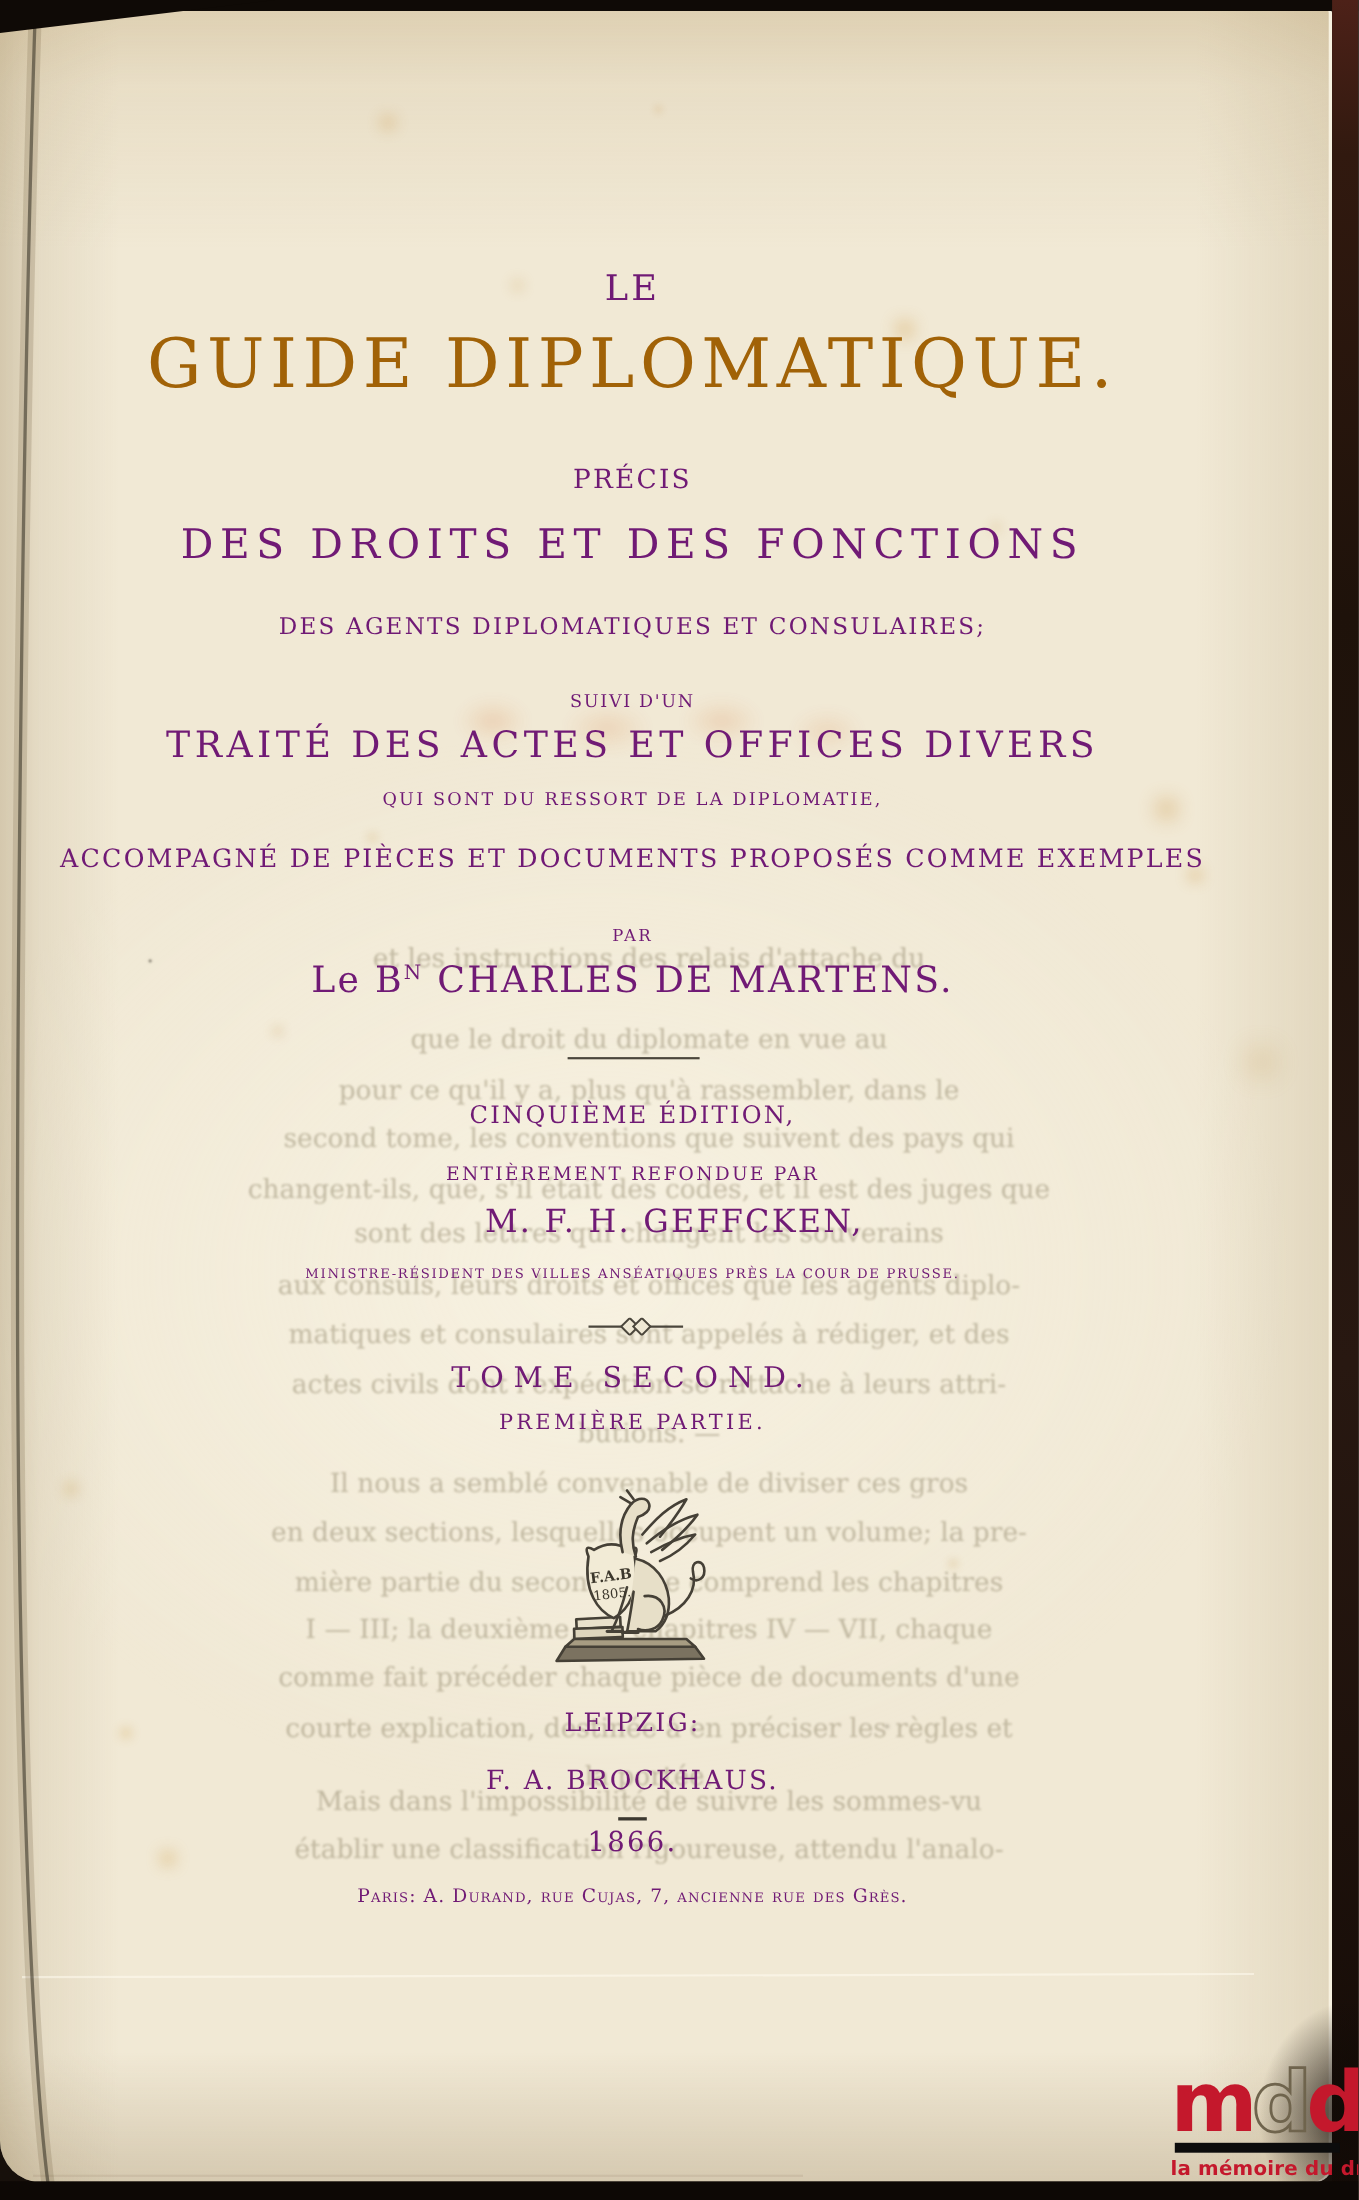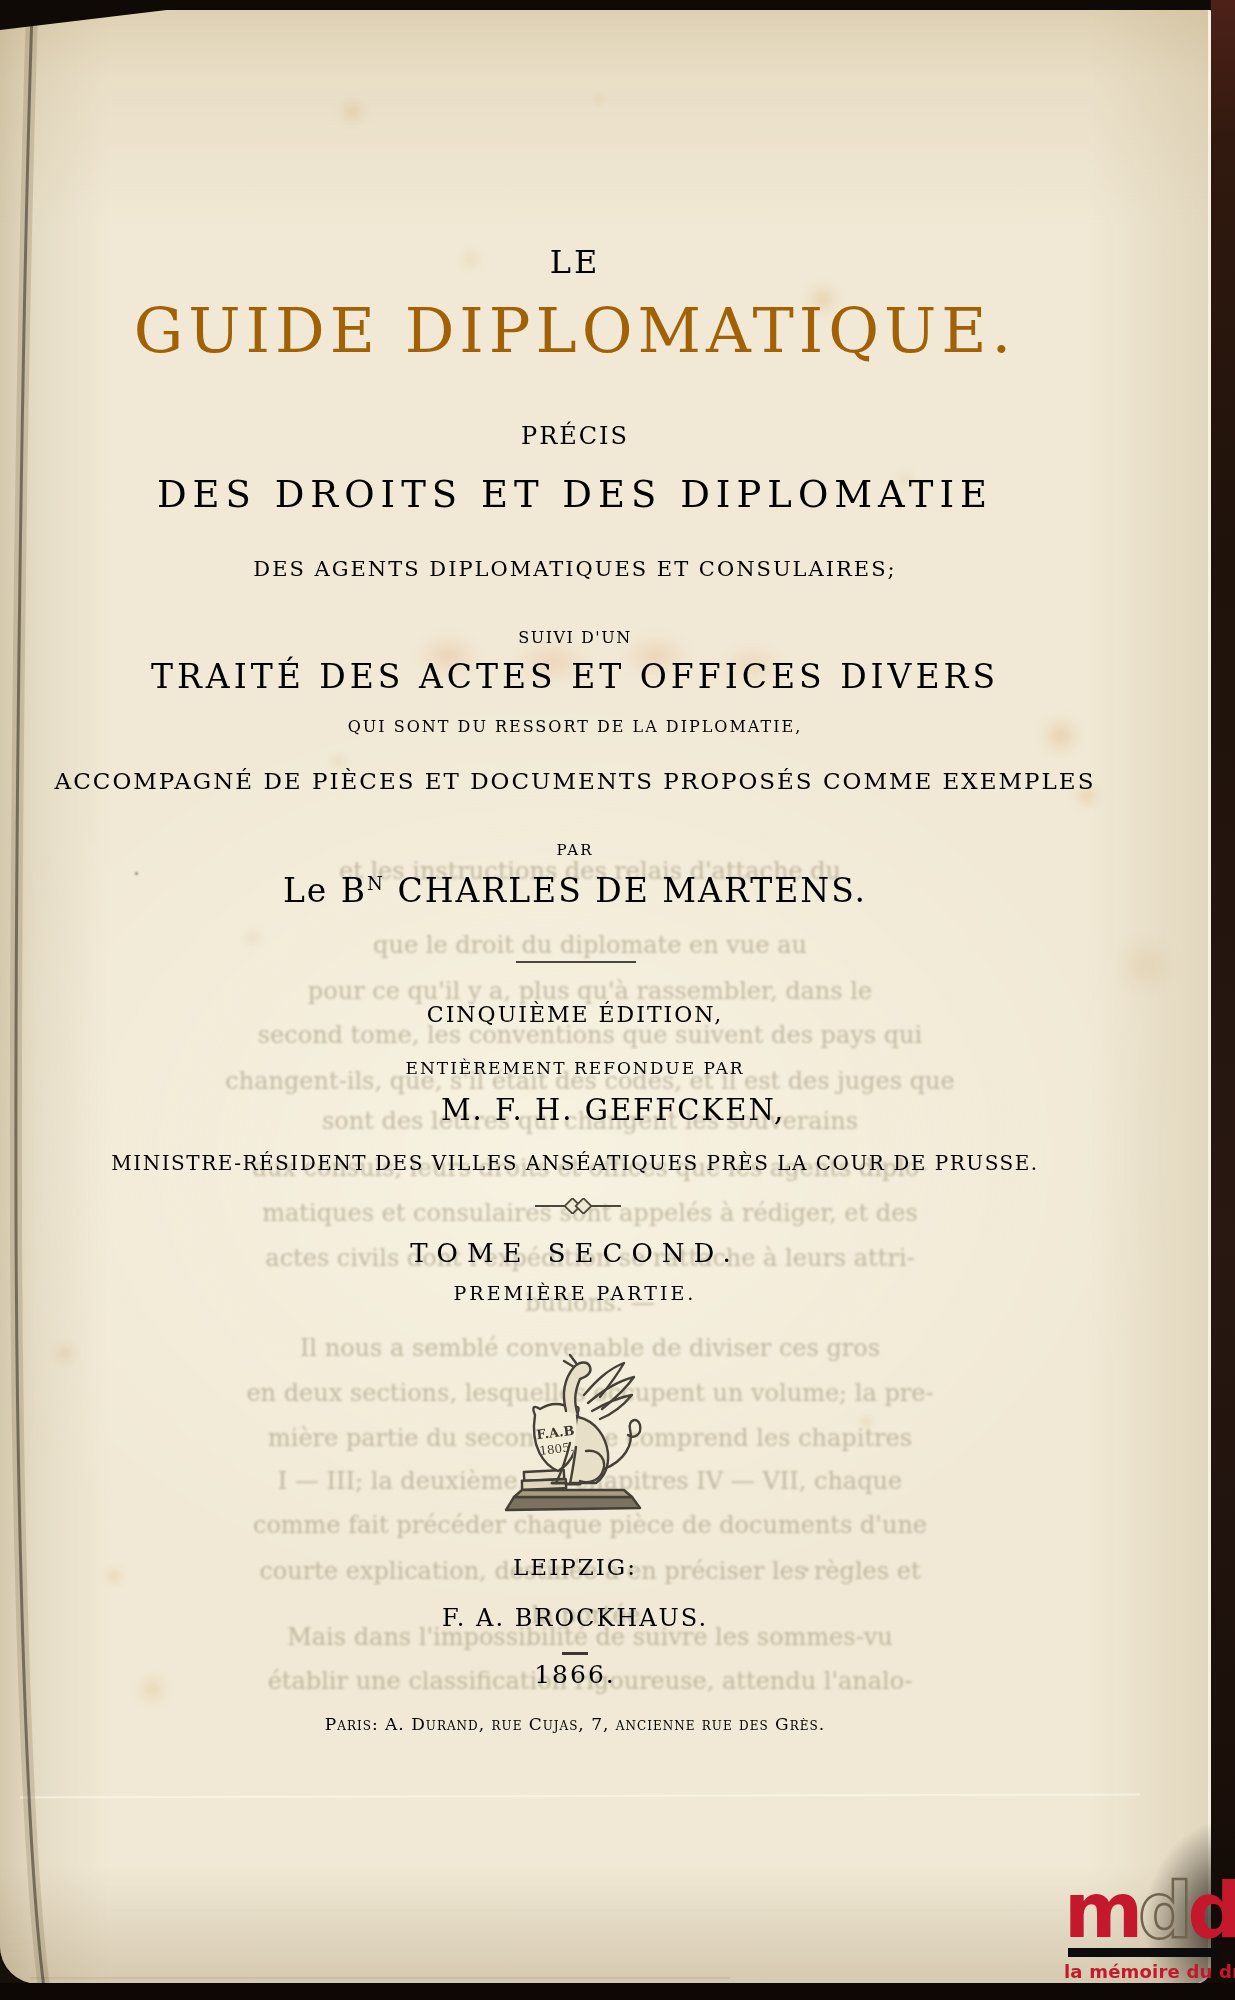--- a/index.html
+++ b/index.html
@@ -37,7 +37,7 @@
   .corner-br{position:absolute;left:1080px;top:1780px;width:155px;height:220px;pointer-events:none;background:
       radial-gradient(130px 150px at 100% 65%, rgba(16,10,6,.9), rgba(16,10,6,0) 70%);}
   
-  .t{position:absolute;left:0;width:1150px;text-align:center;color:#000000;line-height:1.1;white-space:nowrap;}
+  .t{position:absolute;left:0;width:1150px;text-align:center;color:#701a75;line-height:1.1;white-space:nowrap;}
   .l-le       {top:236px;font-size:32px;letter-spacing:3px;}
   .l-title    {top:288px;font-size:62px;letter-spacing:5px;color:#a16207;}
   .l-precis   {top:414px;font-size:24px;letter-spacing:2px;}

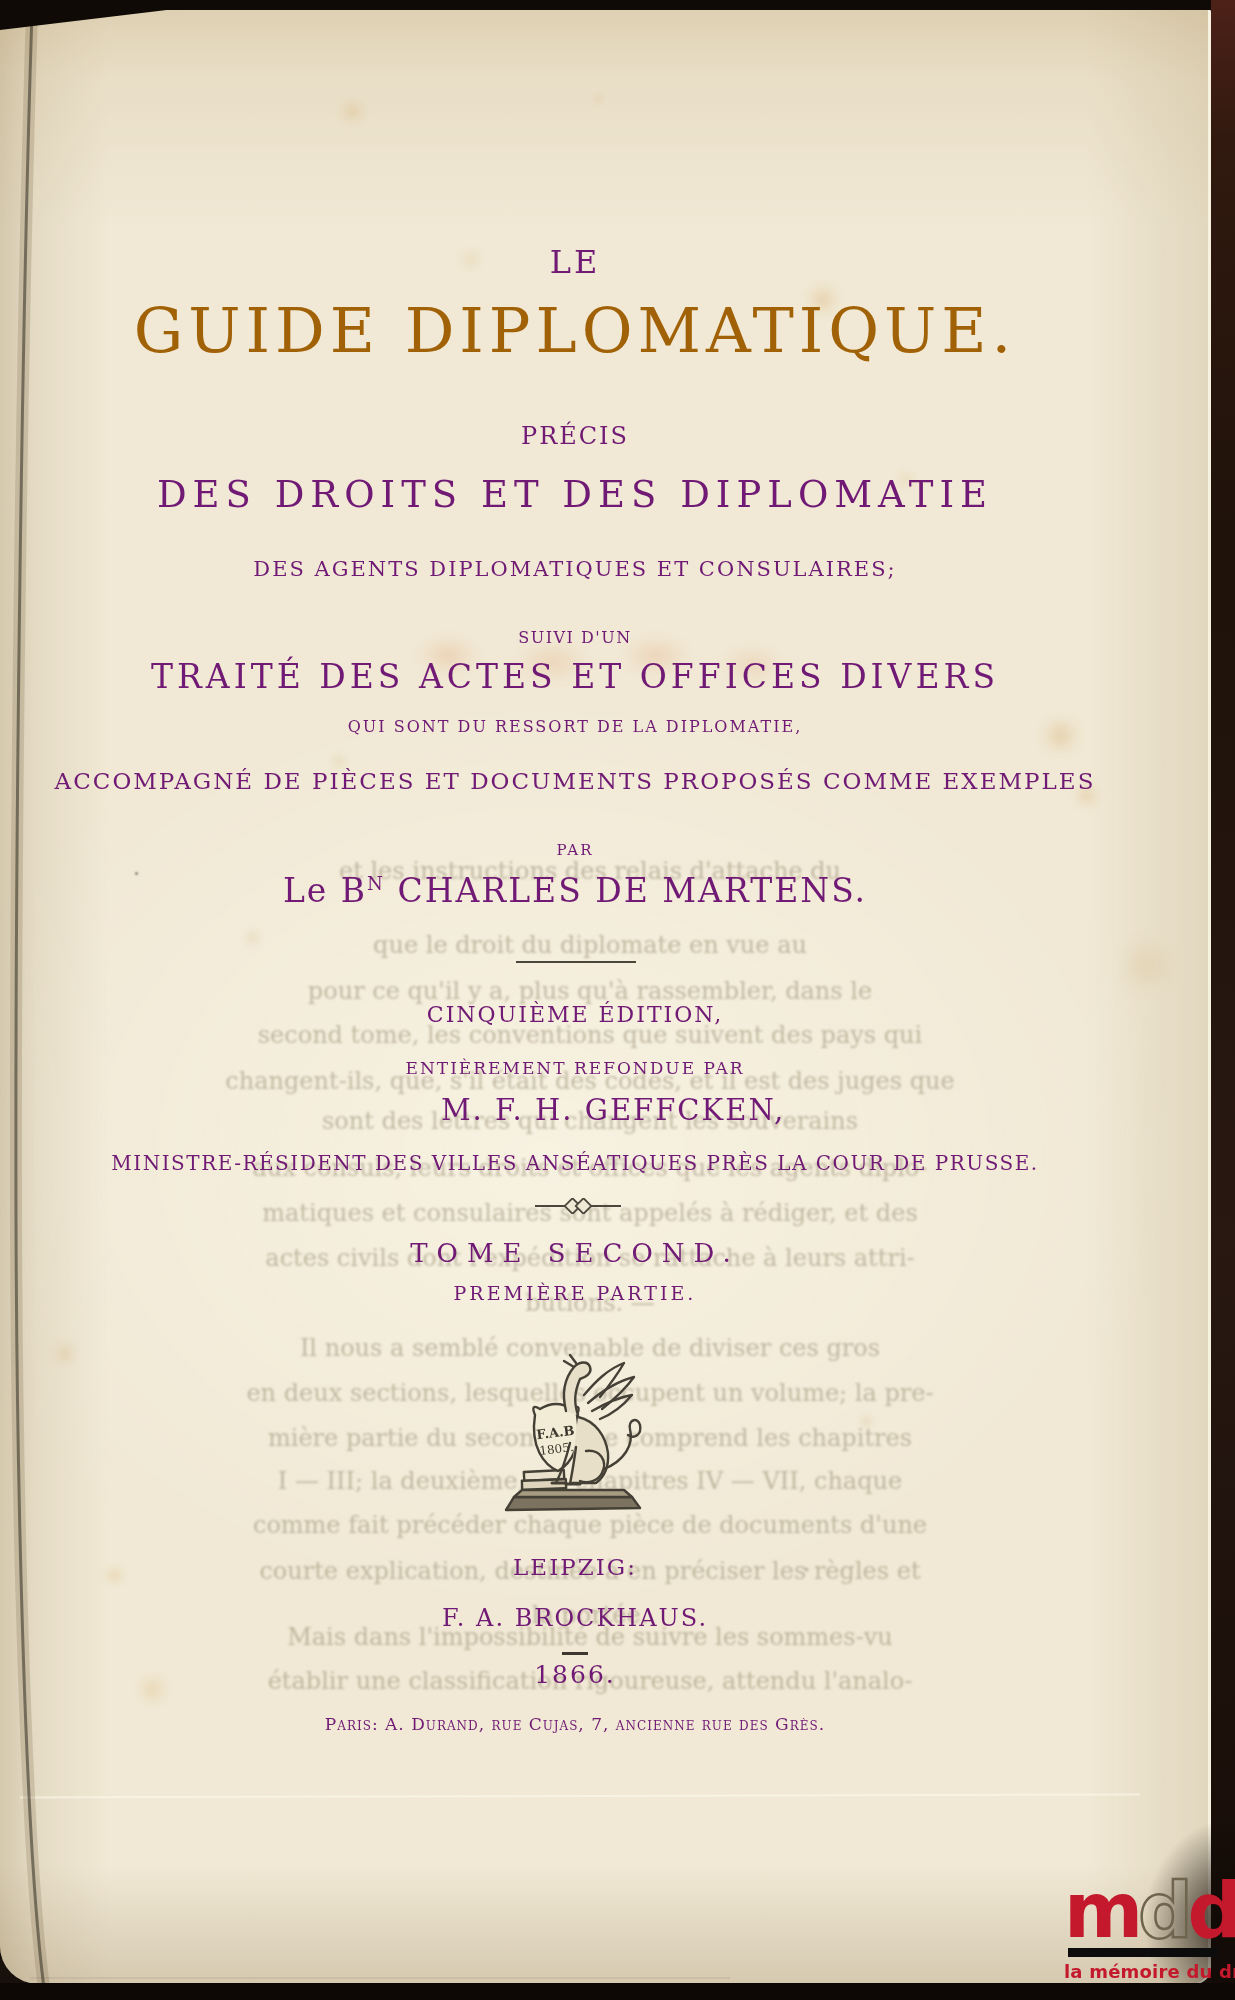--- a/index.html
+++ b/index.html
@@ -119,7 +119,7 @@
     <div class="t l-le">LE</div>
     <div class="t l-title">GUIDE DIPLOMATIQUE.</div>
     <div class="t l-precis">PRÉCIS</div>
-    <div class="t l-droits">DES DROITS ET DES DIPLOMATIE</div>
+    <div class="t l-droits">DES DROITS ET DES FONCTIONS</div>
     <div class="t l-agents">DES AGENTS DIPLOMATIQUES ET CONSULAIRES;</div>
     <div class="t l-suivi">SUIVI D'UN</div>
     <div class="t l-traite">TRAITÉ DES ACTES ET OFFICES DIVERS</div>

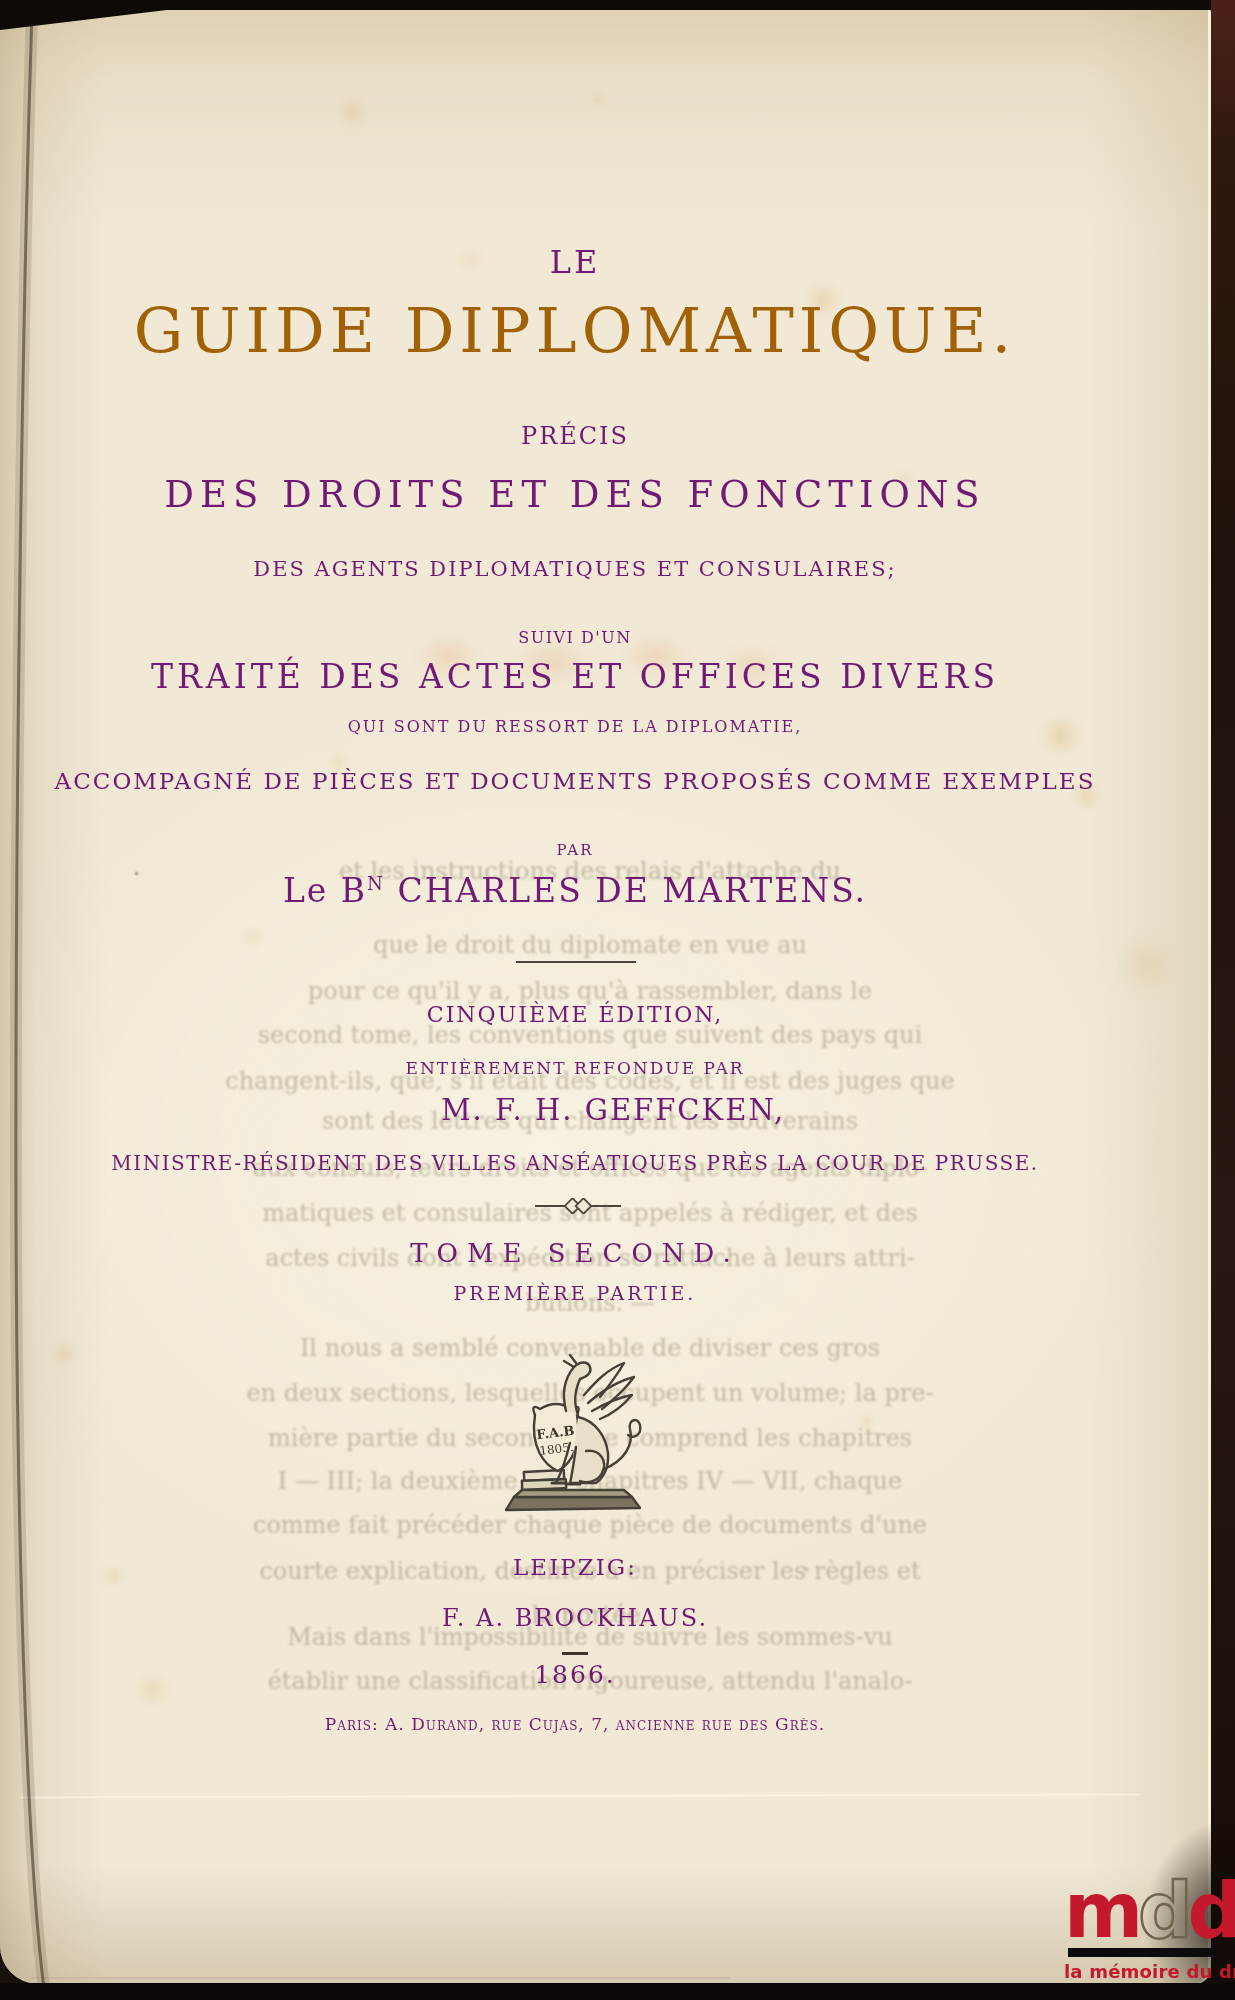--- a/index.html
+++ b/index.html
@@ -53,7 +53,7 @@
   .l-edition  {top:994px;font-size:22px;letter-spacing:2px;}
   .l-refondue {top:1050px;font-size:17px;letter-spacing:2px;}
   .l-geffcken {top:1086px;font-size:29px;letter-spacing:2px;padding-left:38px;}
-  .l-ministre {top:1143px;font-size:20px;letter-spacing:1.5px;}
+  .l-ministre {top:1143px;font-size:12px;letter-spacing:1.5px;}
   .l-tome     {top:1230px;font-size:26px;letter-spacing:9px;}
   .l-partie   {top:1274px;font-size:19px;letter-spacing:3px;}
   .l-leipzig  {top:1546px;font-size:23px;letter-spacing:2px;}

